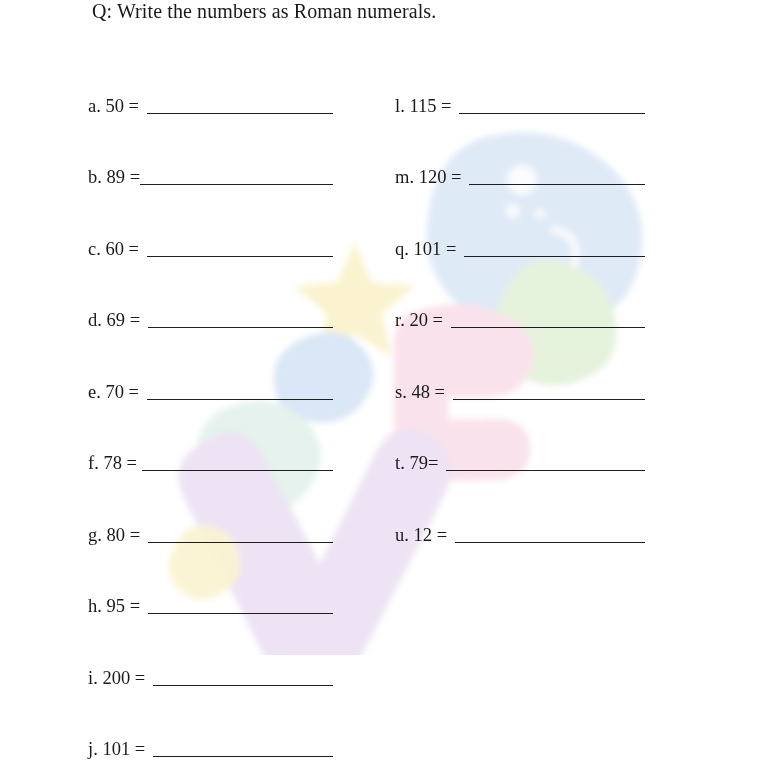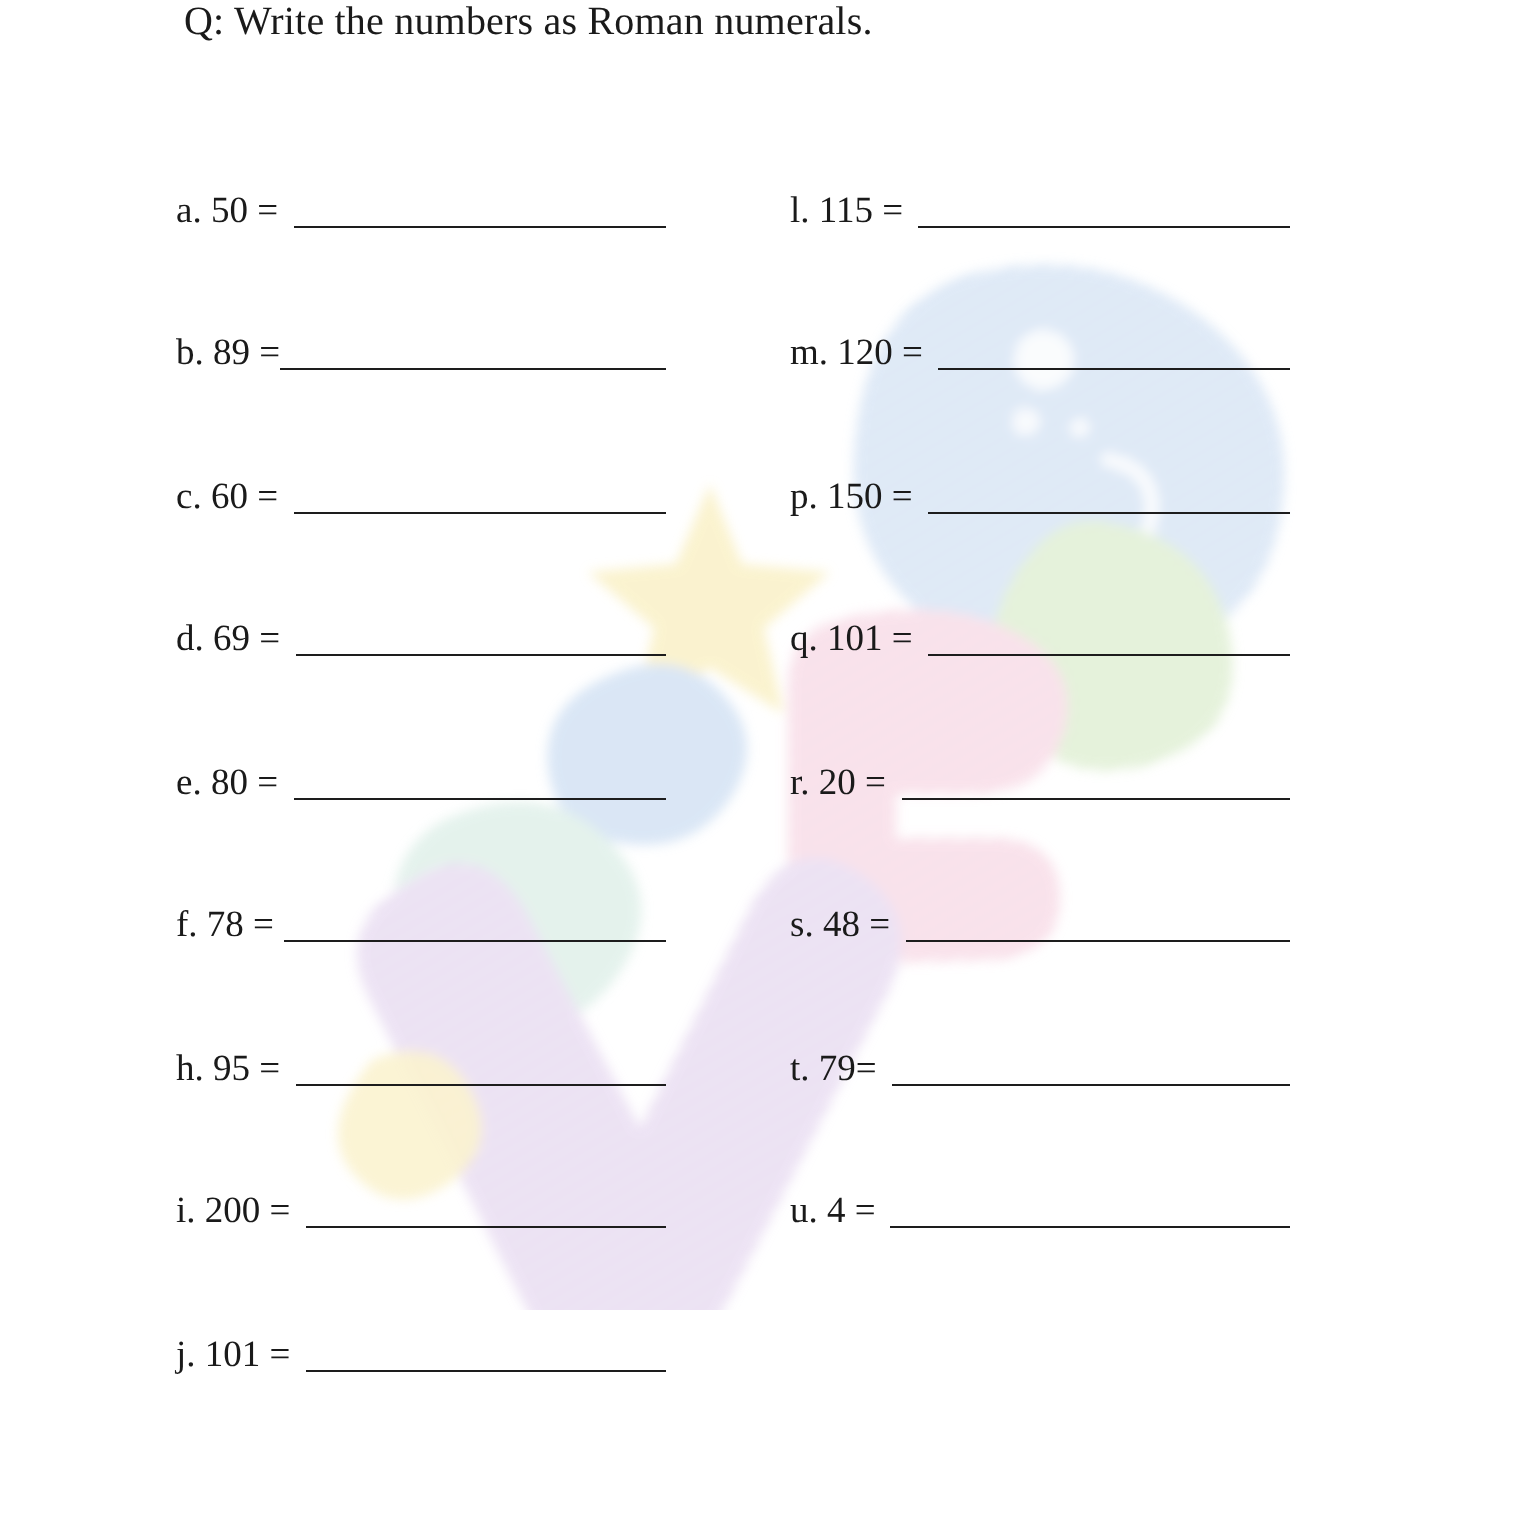--- a/index.html
+++ b/index.html
@@ -204,10 +204,6 @@
 
 
 
-        <div class="item">
-          <span class="lbl">p. 150 = </span>
-          <span class="blank"></span>
-        </div>
 
         <div class="item">
           <span class="lbl">q. 101 = </span>

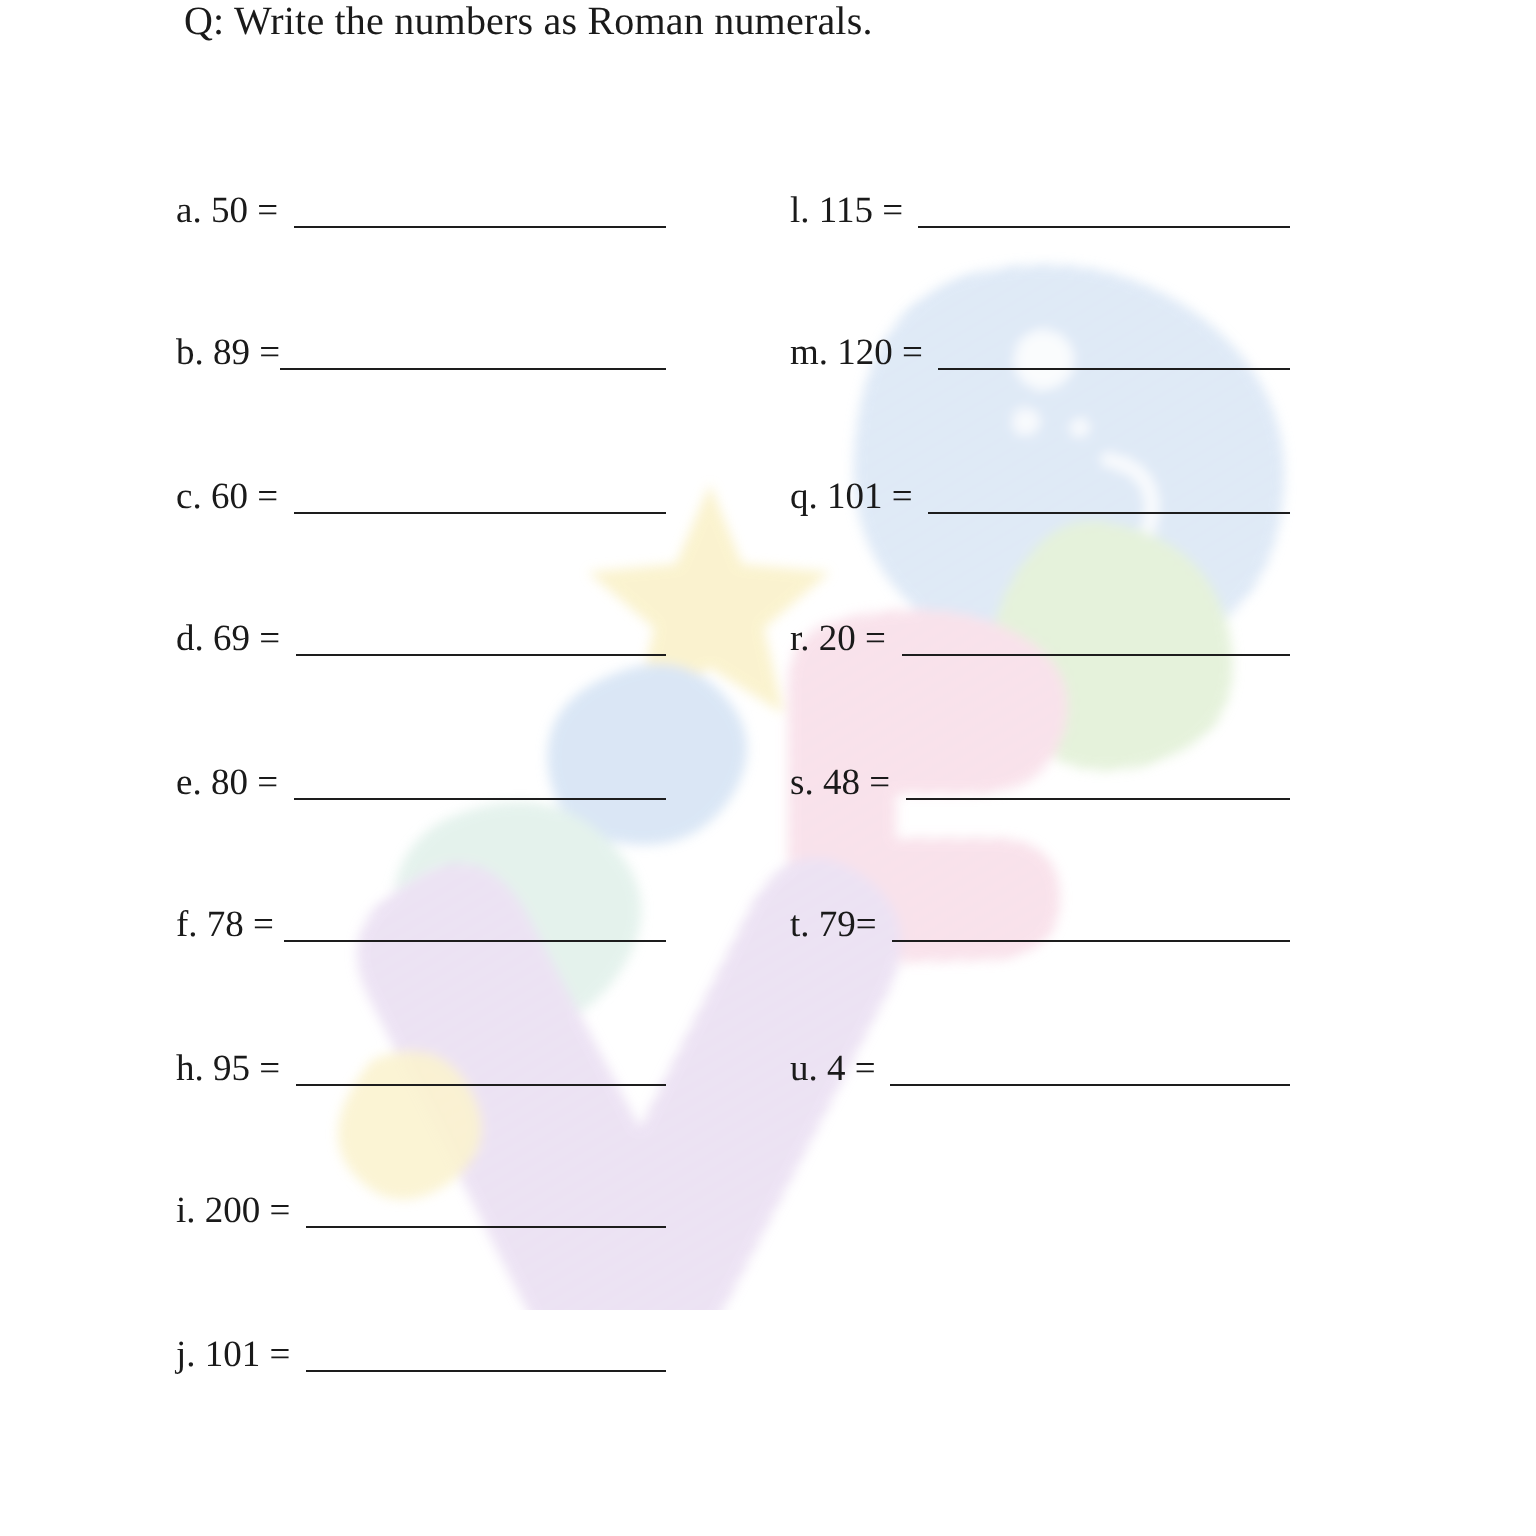--- a/index.html
+++ b/index.html
@@ -163,7 +163,7 @@
         </div>
 
         <div class="item">
-          <span class="lbl">e. 80 = </span>
+          <span class="lbl">e. 70 = </span>
           <span class="blank"></span>
         </div>
 

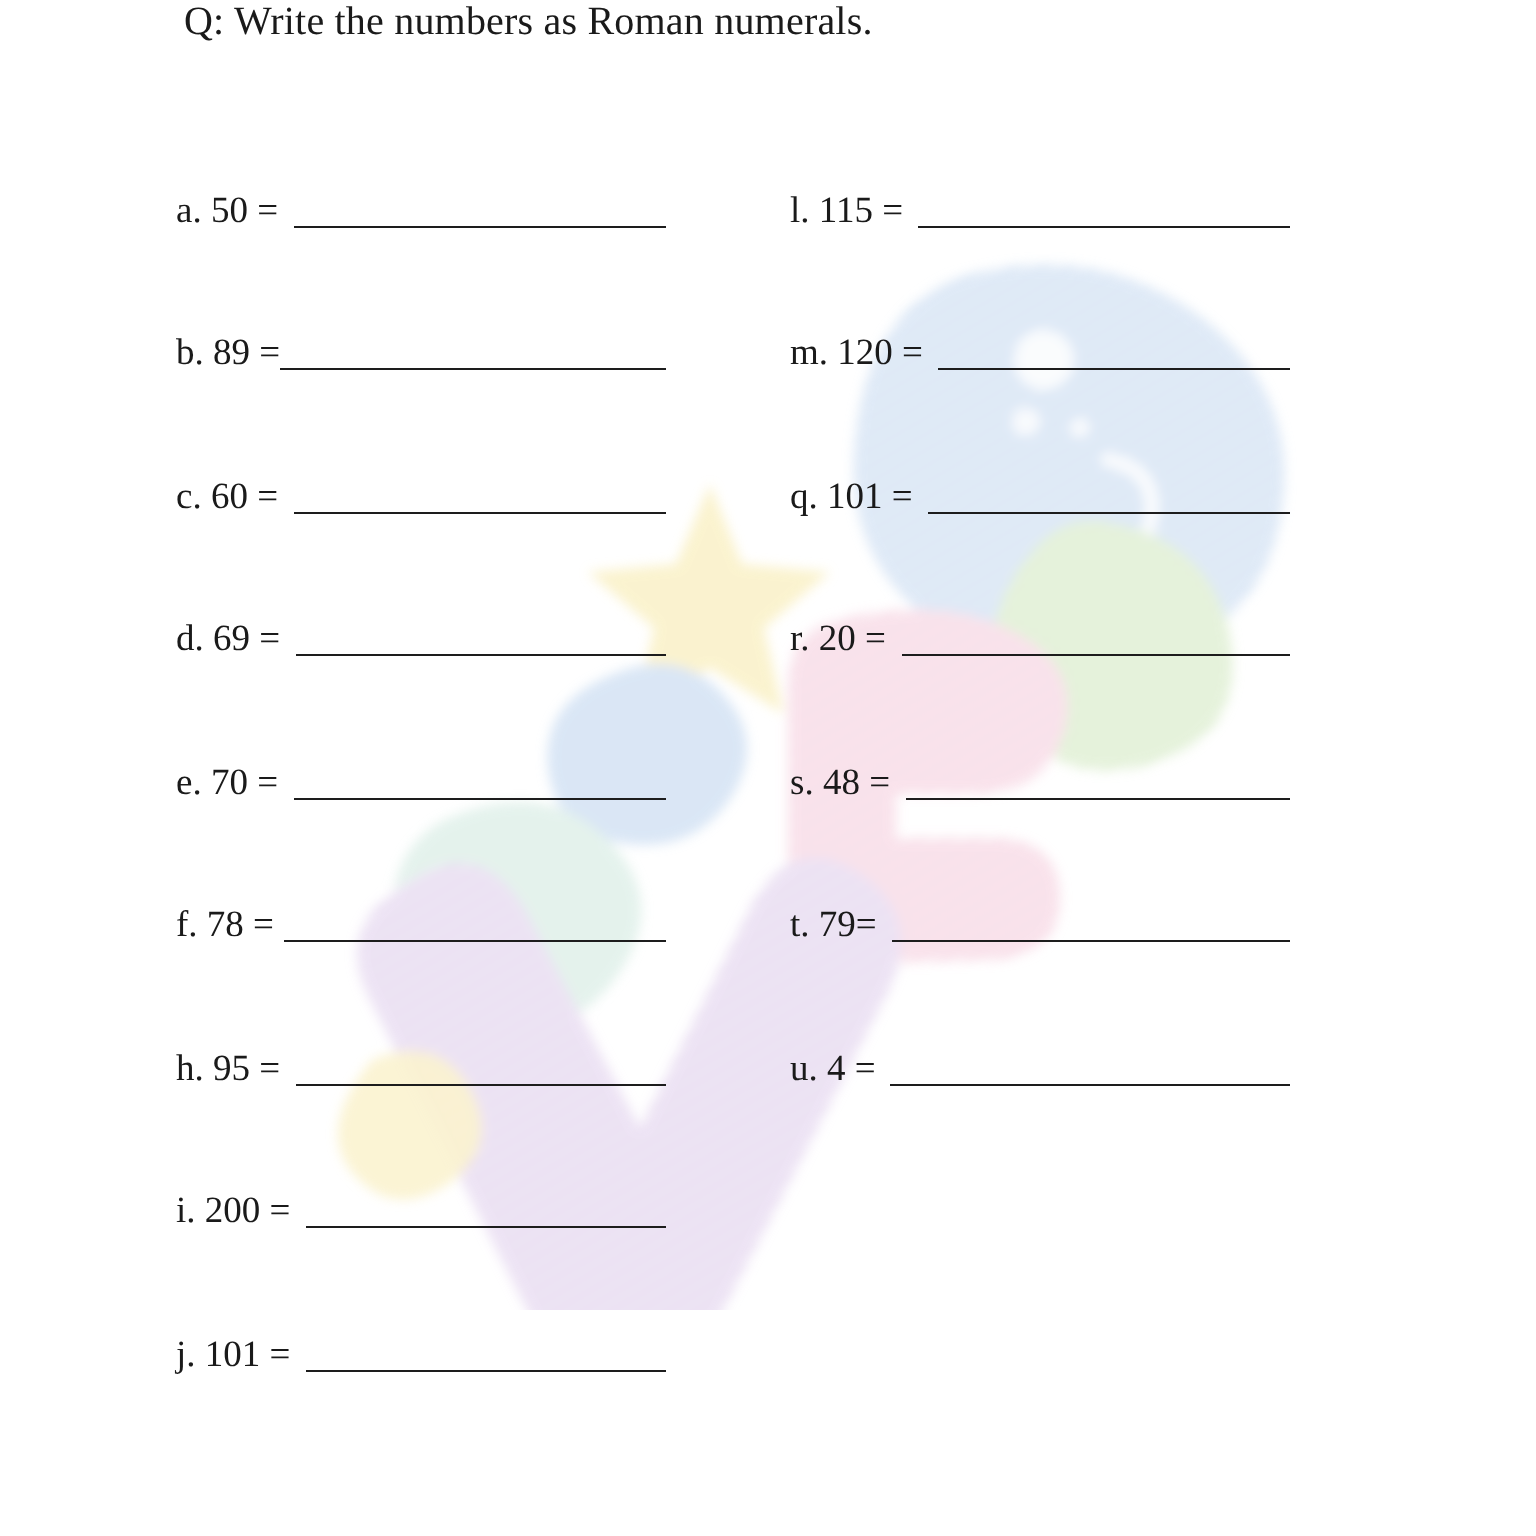--- a/index.html
+++ b/index.html
@@ -172,6 +172,10 @@
           <span class="blank"></span>
         </div>
 
+        <div class="item">
+          <span class="lbl">g. 80 = </span>
+          <span class="blank"></span>
+        </div>
 
         <div class="item">
           <span class="lbl">h. 95 = </span>

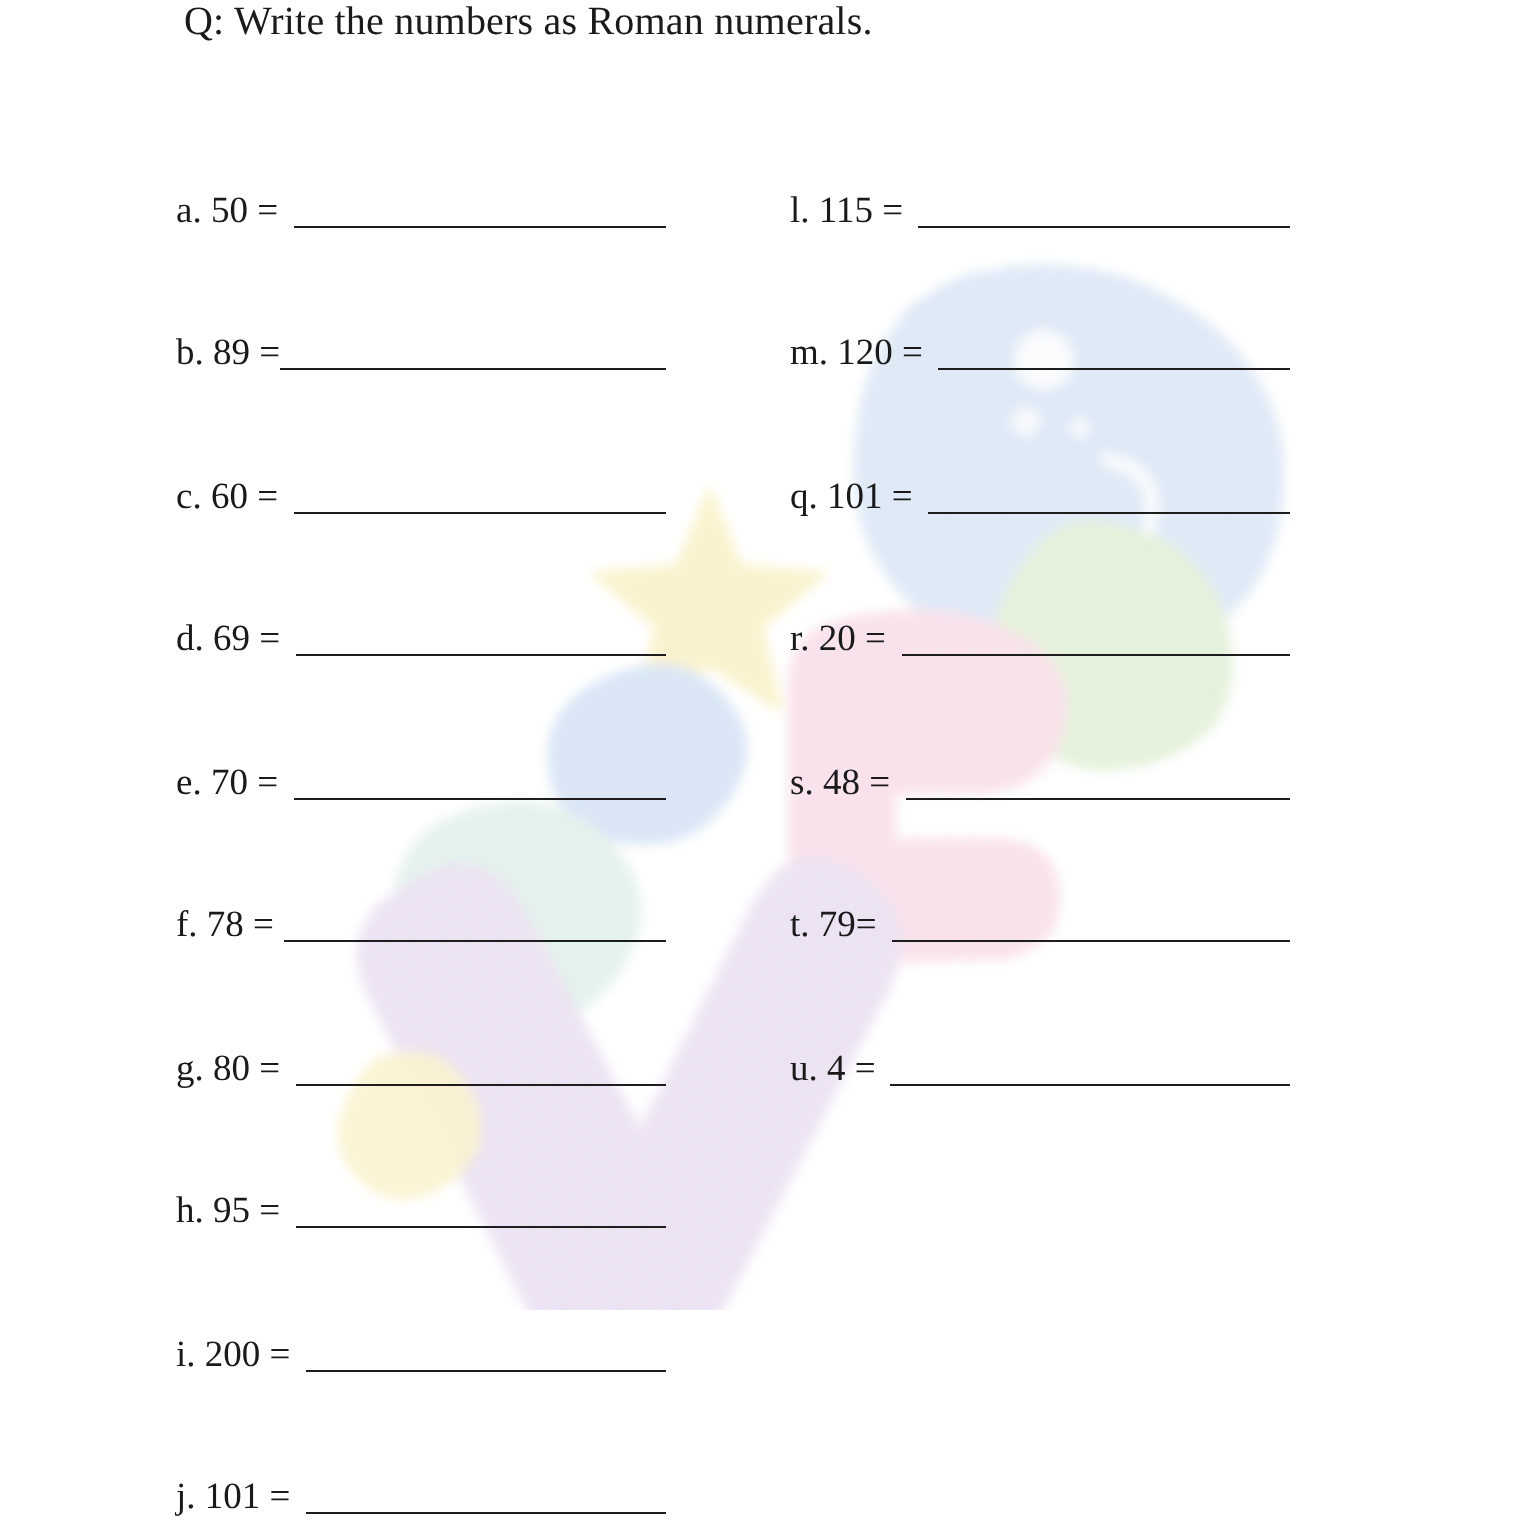--- a/index.html
+++ b/index.html
@@ -230,7 +230,7 @@
         </div>
 
         <div class="item">
-          <span class="lbl">u. 4 = </span>
+          <span class="lbl">u. 12 = </span>
           <span class="blank"></span>
         </div>
 

